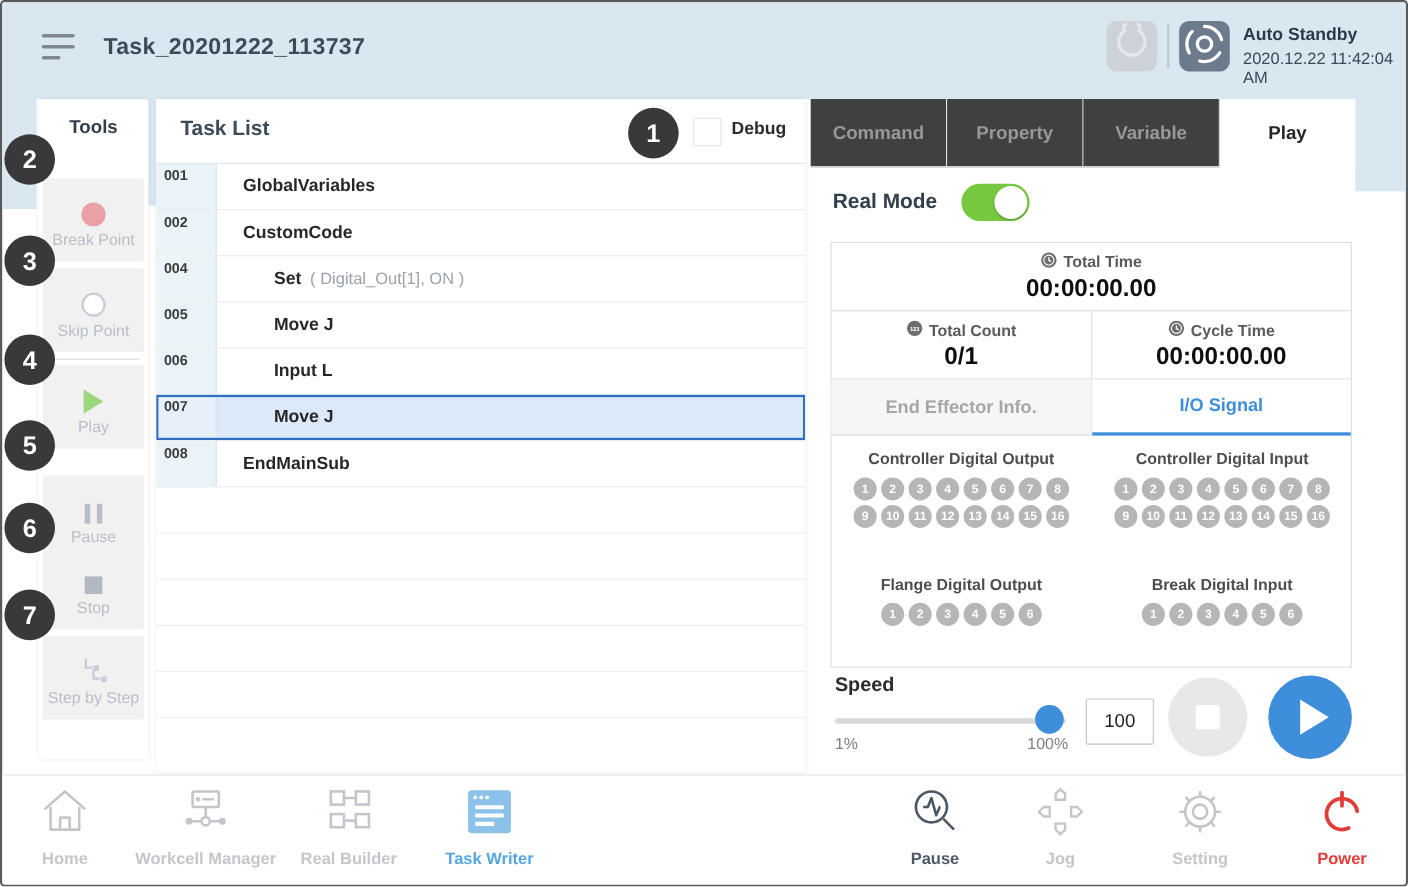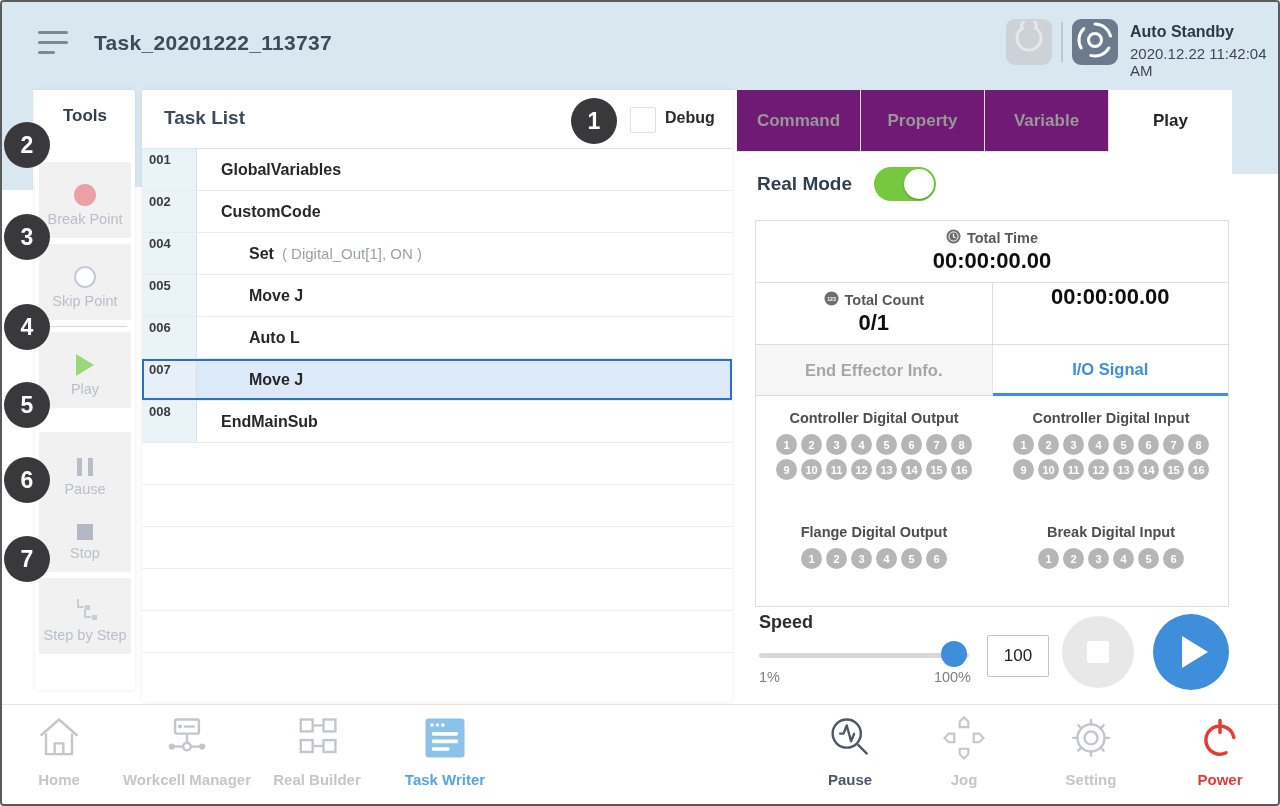--- a/index.html
+++ b/index.html
@@ -73,7 +73,7 @@
   .rpanel{position:absolute;left:735px;top:88px;width:495px;height:612px;background:#fff;}
   .rtab{position:absolute;top:0;height:62px;display:flex;align-items:center;justify-content:center;
         font-size:17px;font-weight:bold;box-sizing:border-box;}
-  .rtab.inactive{background:#701a75;color:#989898;border-bottom:1px solid #e2e2e2;border-right:1px solid #e2e2e2;}
+  .rtab.inactive{background:#404040;color:#989898;border-bottom:1px solid #e2e2e2;border-right:1px solid #e2e2e2;}
   .rtab.active{background:#fff;color:#262626;}
   .rt0{left:0;width:124px;} .rt1{left:124px;width:124px;} .rt2{left:248px;width:124px;} .rt3{left:372px;width:123px;}
 

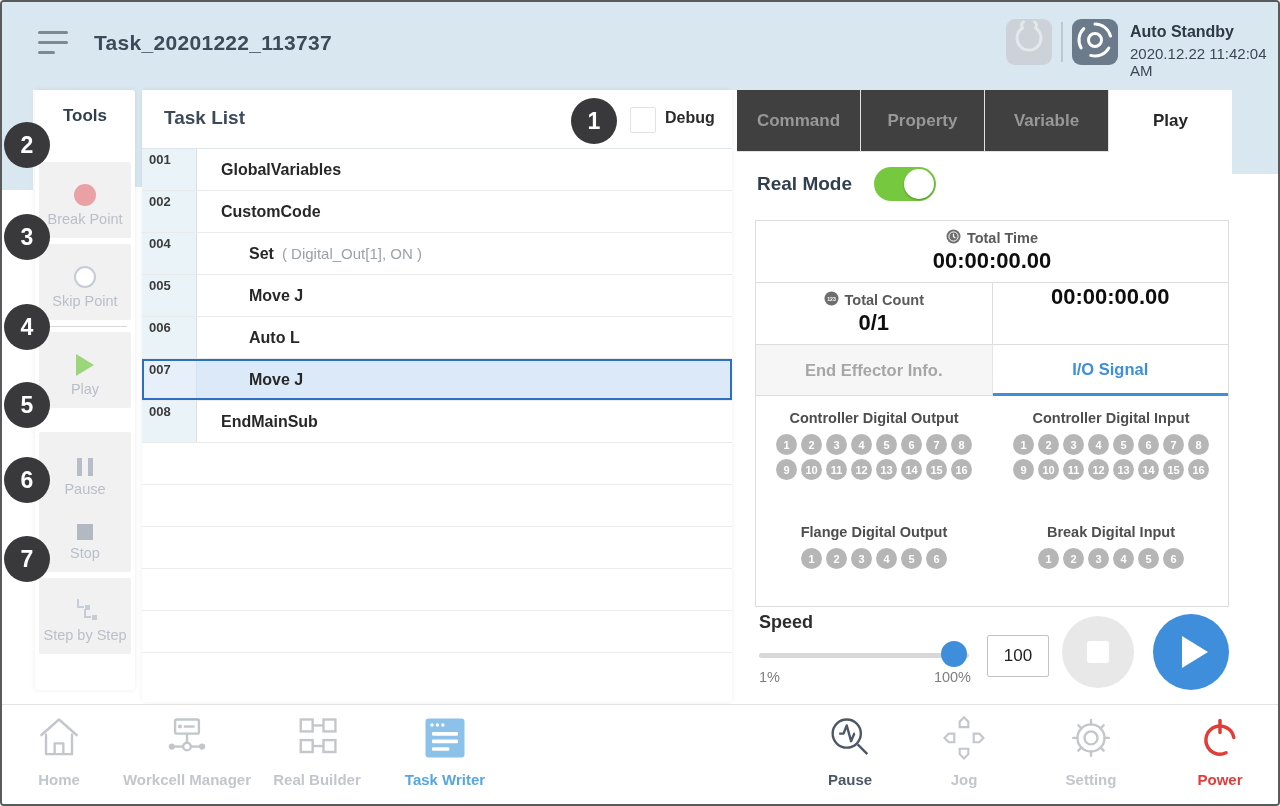--- a/index.html
+++ b/index.html
@@ -330,6 +330,16 @@
           <div class="sval">0/1</div>
         </div>
         <div class="scell">
+          <div class="slabel">
+            <span>
+              <svg width="15" height="15" viewBox="0 0 15 15">
+                  <circle cx="7.5" cy="7.5" r="7" fill="#6e6e6e"></circle>
+              <circle cx="7.5" cy="7.5" r="4.6" fill="none" stroke="#fff" stroke-width="1"></circle>
+              <path d="M7.5 4.8 v2.9 l2 1.2" stroke="#fff" stroke-width="1.2" fill="none"></path>
+                </svg>
+            </span>
+            <span>Cycle Time</span>
+          </div>
           <div class="sval">00:00:00.00</div>
         </div>
       </div>

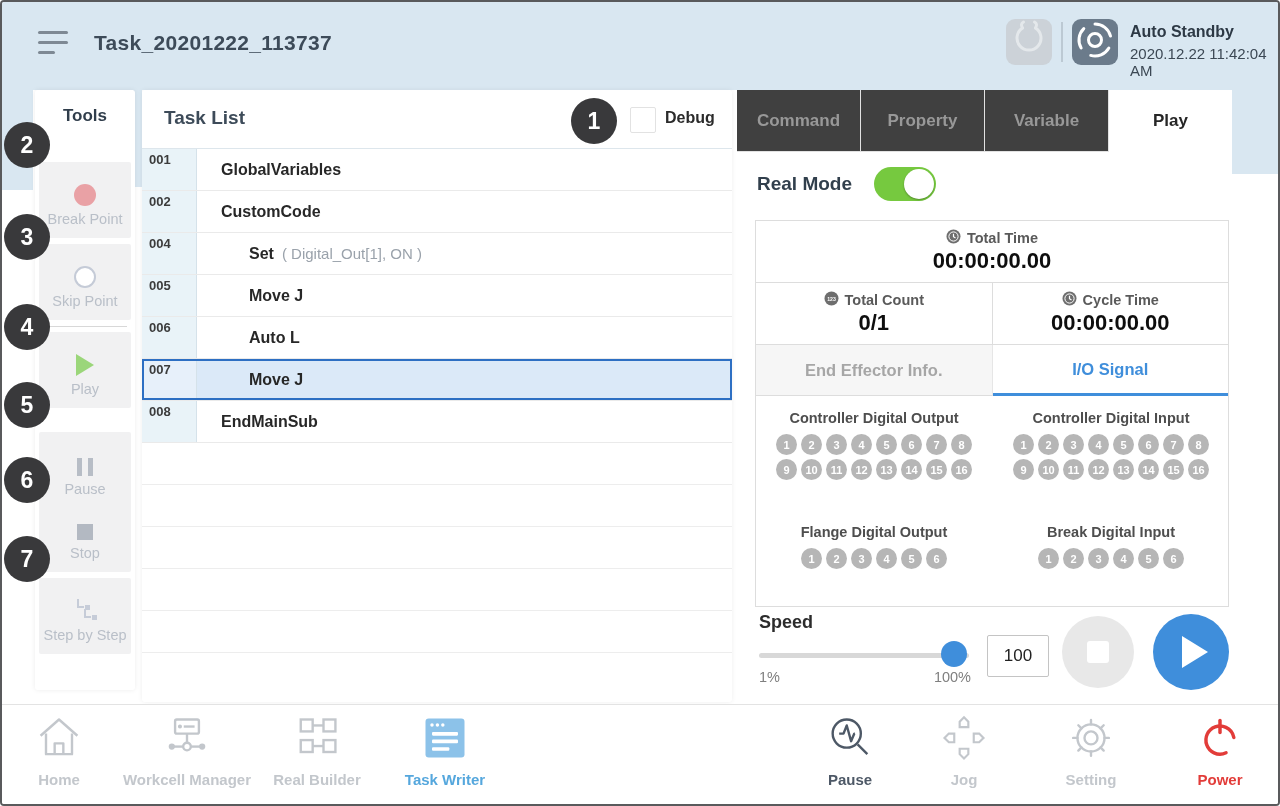--- a/index.html
+++ b/index.html
@@ -266,7 +266,7 @@
         <div class="trow indent">
           <div class="tnum">006</div>
           <div class="tbody">
-            <span class="tname">Auto L</span>
+            <span class="tname">Input L</span>
           </div>
         </div>
         <div class="trow indent selected">

